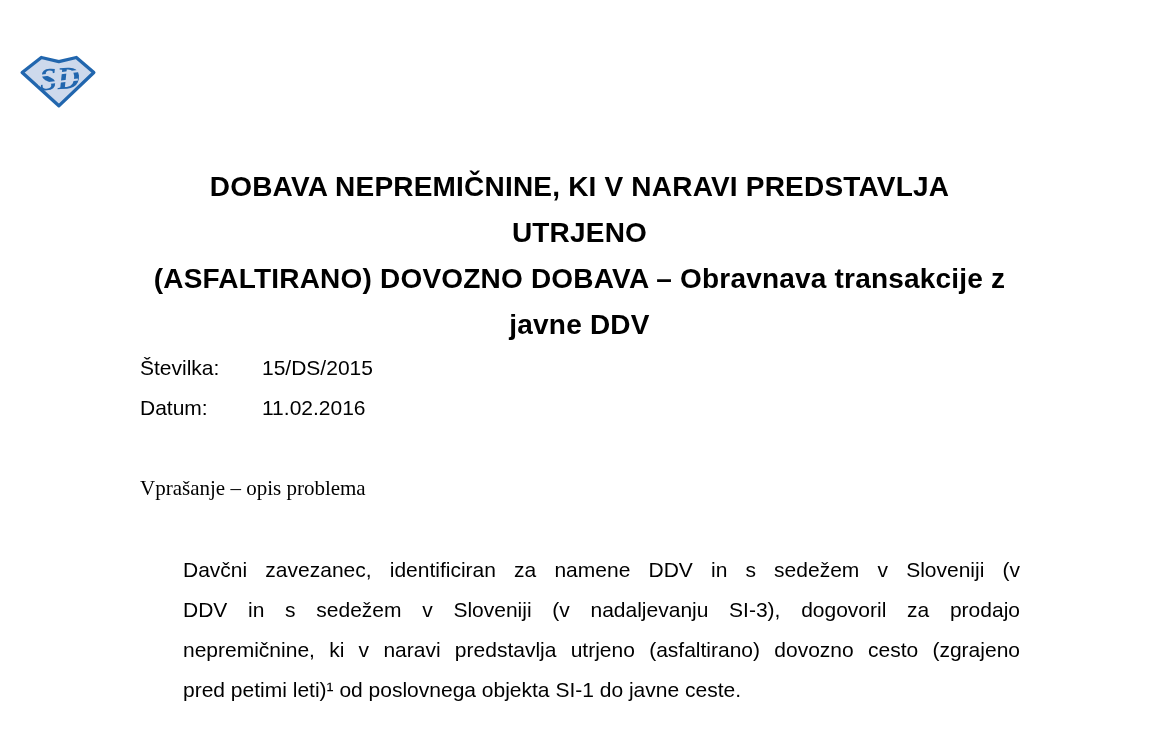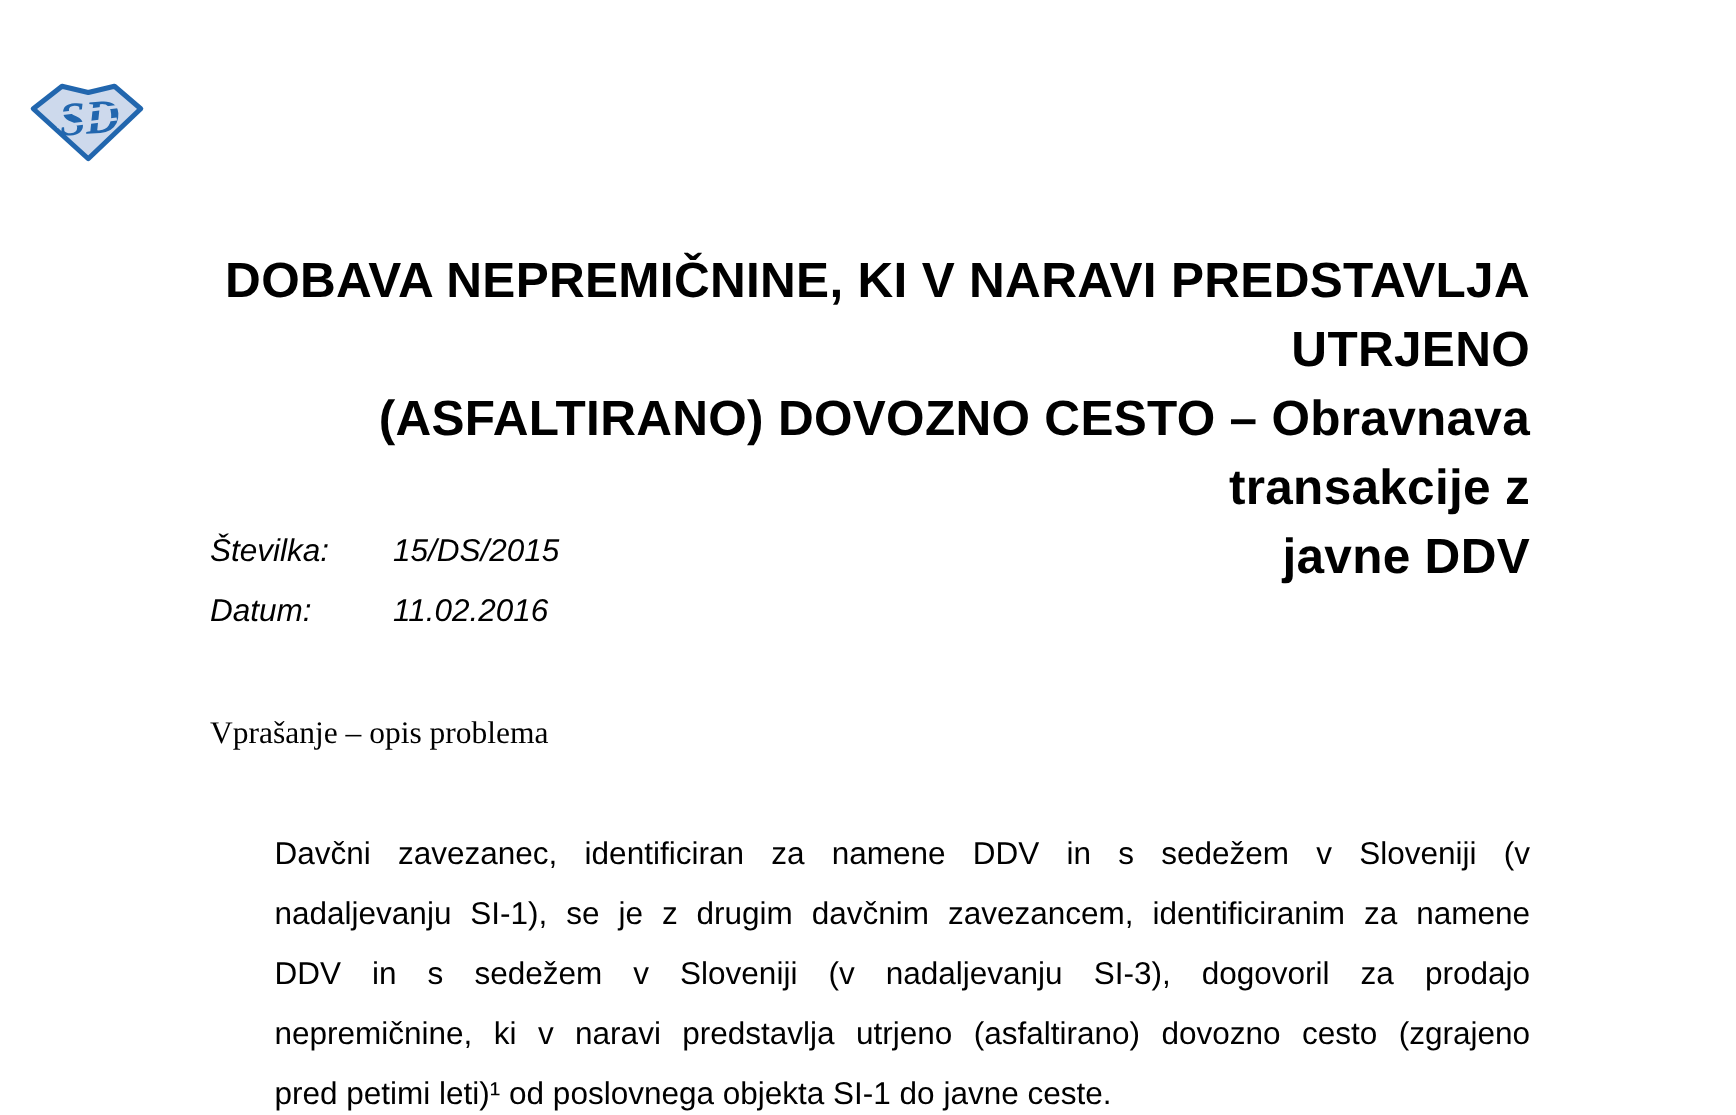--- a/index.html
+++ b/index.html
@@ -28,9 +28,9 @@
     left: 139px;
     top: 164px;
     width: 881px;
-    text-align: right;
+    text-align: center;
     font-weight: 700;
-    font-size: 33px;
+    font-size: 28px;
     line-height: 46px;
     letter-spacing: 0.2px;
   }

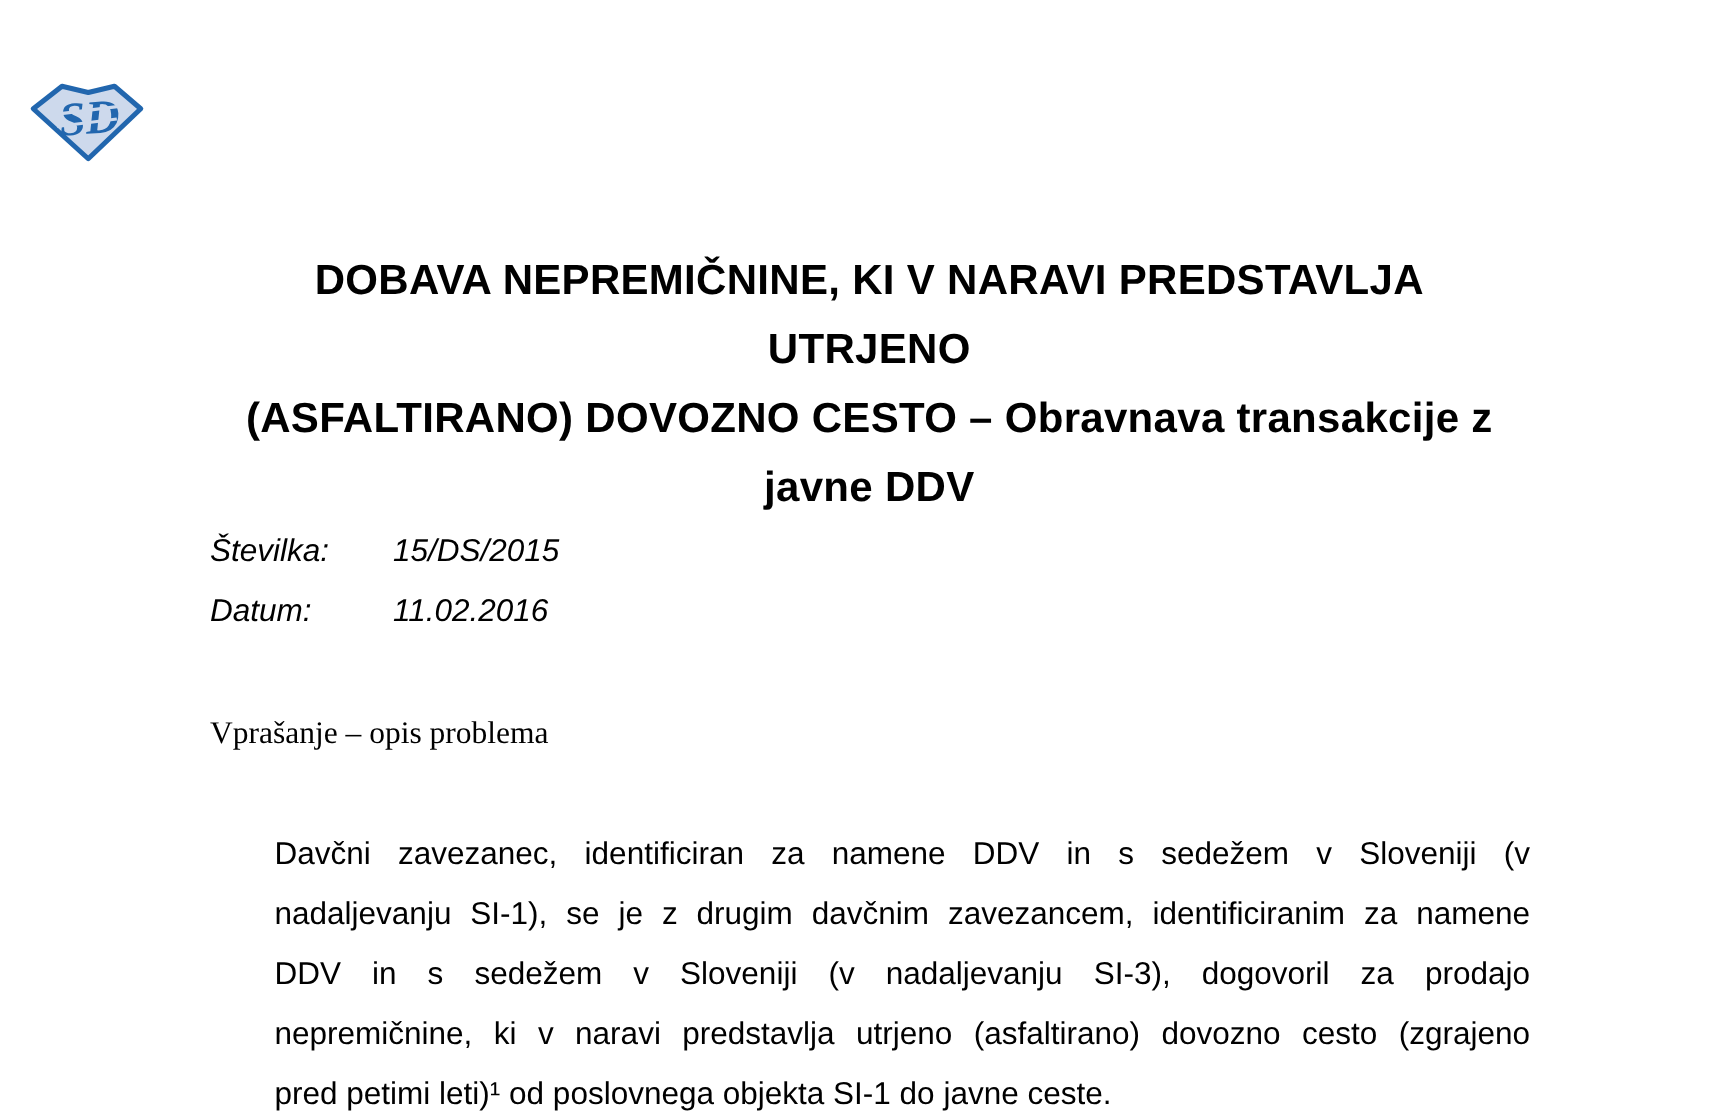--- a/index.html
+++ b/index.html
@@ -83,7 +83,7 @@
 
   <div class="title-block">
     <div class="title-line">DOBAVA NEPREMIČNINE, KI V NARAVI PREDSTAVLJA UTRJENO</div>
-    <div class="title-line">(ASFALTIRANO) DOVOZNO CESTO – Obravnava transakcije z</div>
+    <div class="title-line">(ASFALTIRANO) DOVOZNO DOBAVA – Obravnava transakcije z</div>
     <div class="title-line">javne DDV</div>
   </div>
 

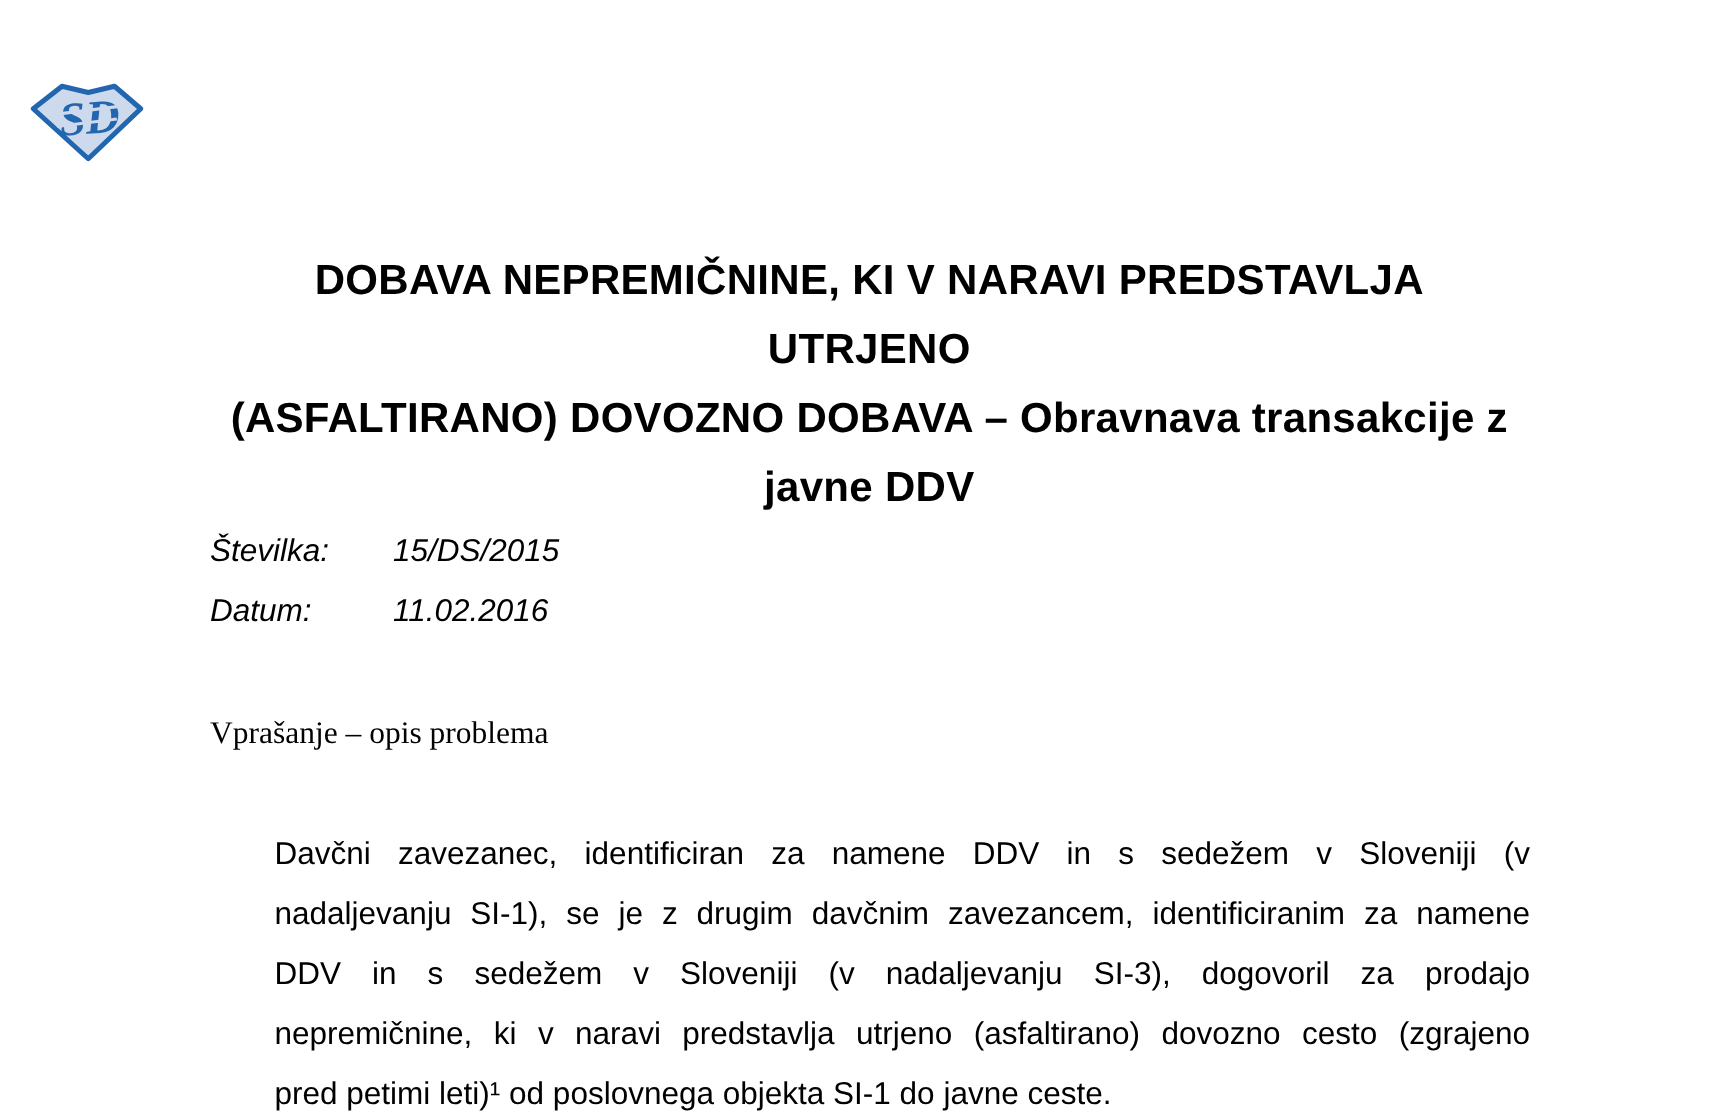--- a/index.html
+++ b/index.html
@@ -41,7 +41,7 @@
     font-size: 21px;
     line-height: 40px;
   }
-  .meta-row { display: flex; font-style: italic; }
+  .meta-row { display: flex; }
   .meta-label { width: 122px; }
   .section-heading {
     position: absolute;

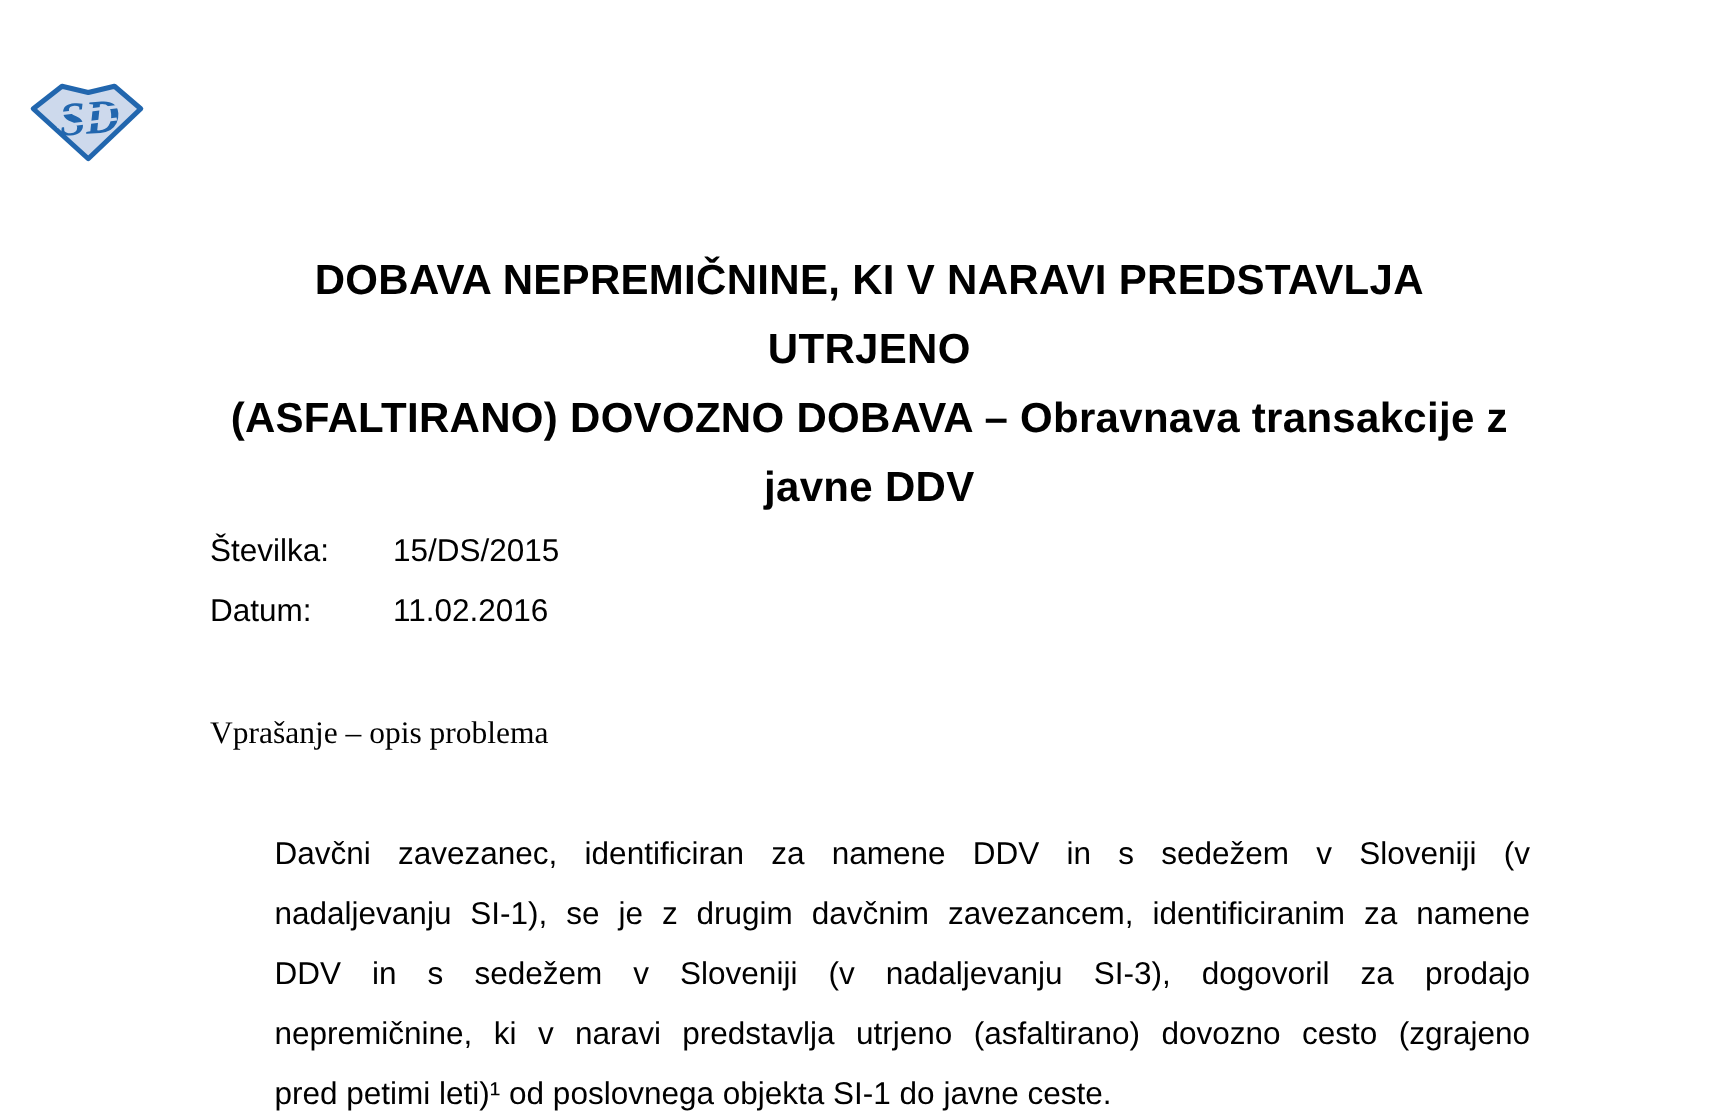--- a/index.html
+++ b/index.html
@@ -102,7 +102,6 @@
 
   <div class="paragraph">
     <div class="pline just">Davčni zavezanec, identificiran za namene DDV in s sedežem v Sloveniji (v</div>
-    <div class="pline just">nadaljevanju SI-1), se je z drugim davčnim zavezancem, identificiranim za namene</div>
     <div class="pline just">DDV in s sedežem v Sloveniji (v nadaljevanju SI-3), dogovoril za prodajo</div>
     <div class="pline just">nepremičnine, ki v naravi predstavlja utrjeno (asfaltirano) dovozno cesto (zgrajeno</div>
     <div class="pline">pred petimi leti)¹ od poslovnega objekta SI-1 do javne ceste.</div>

